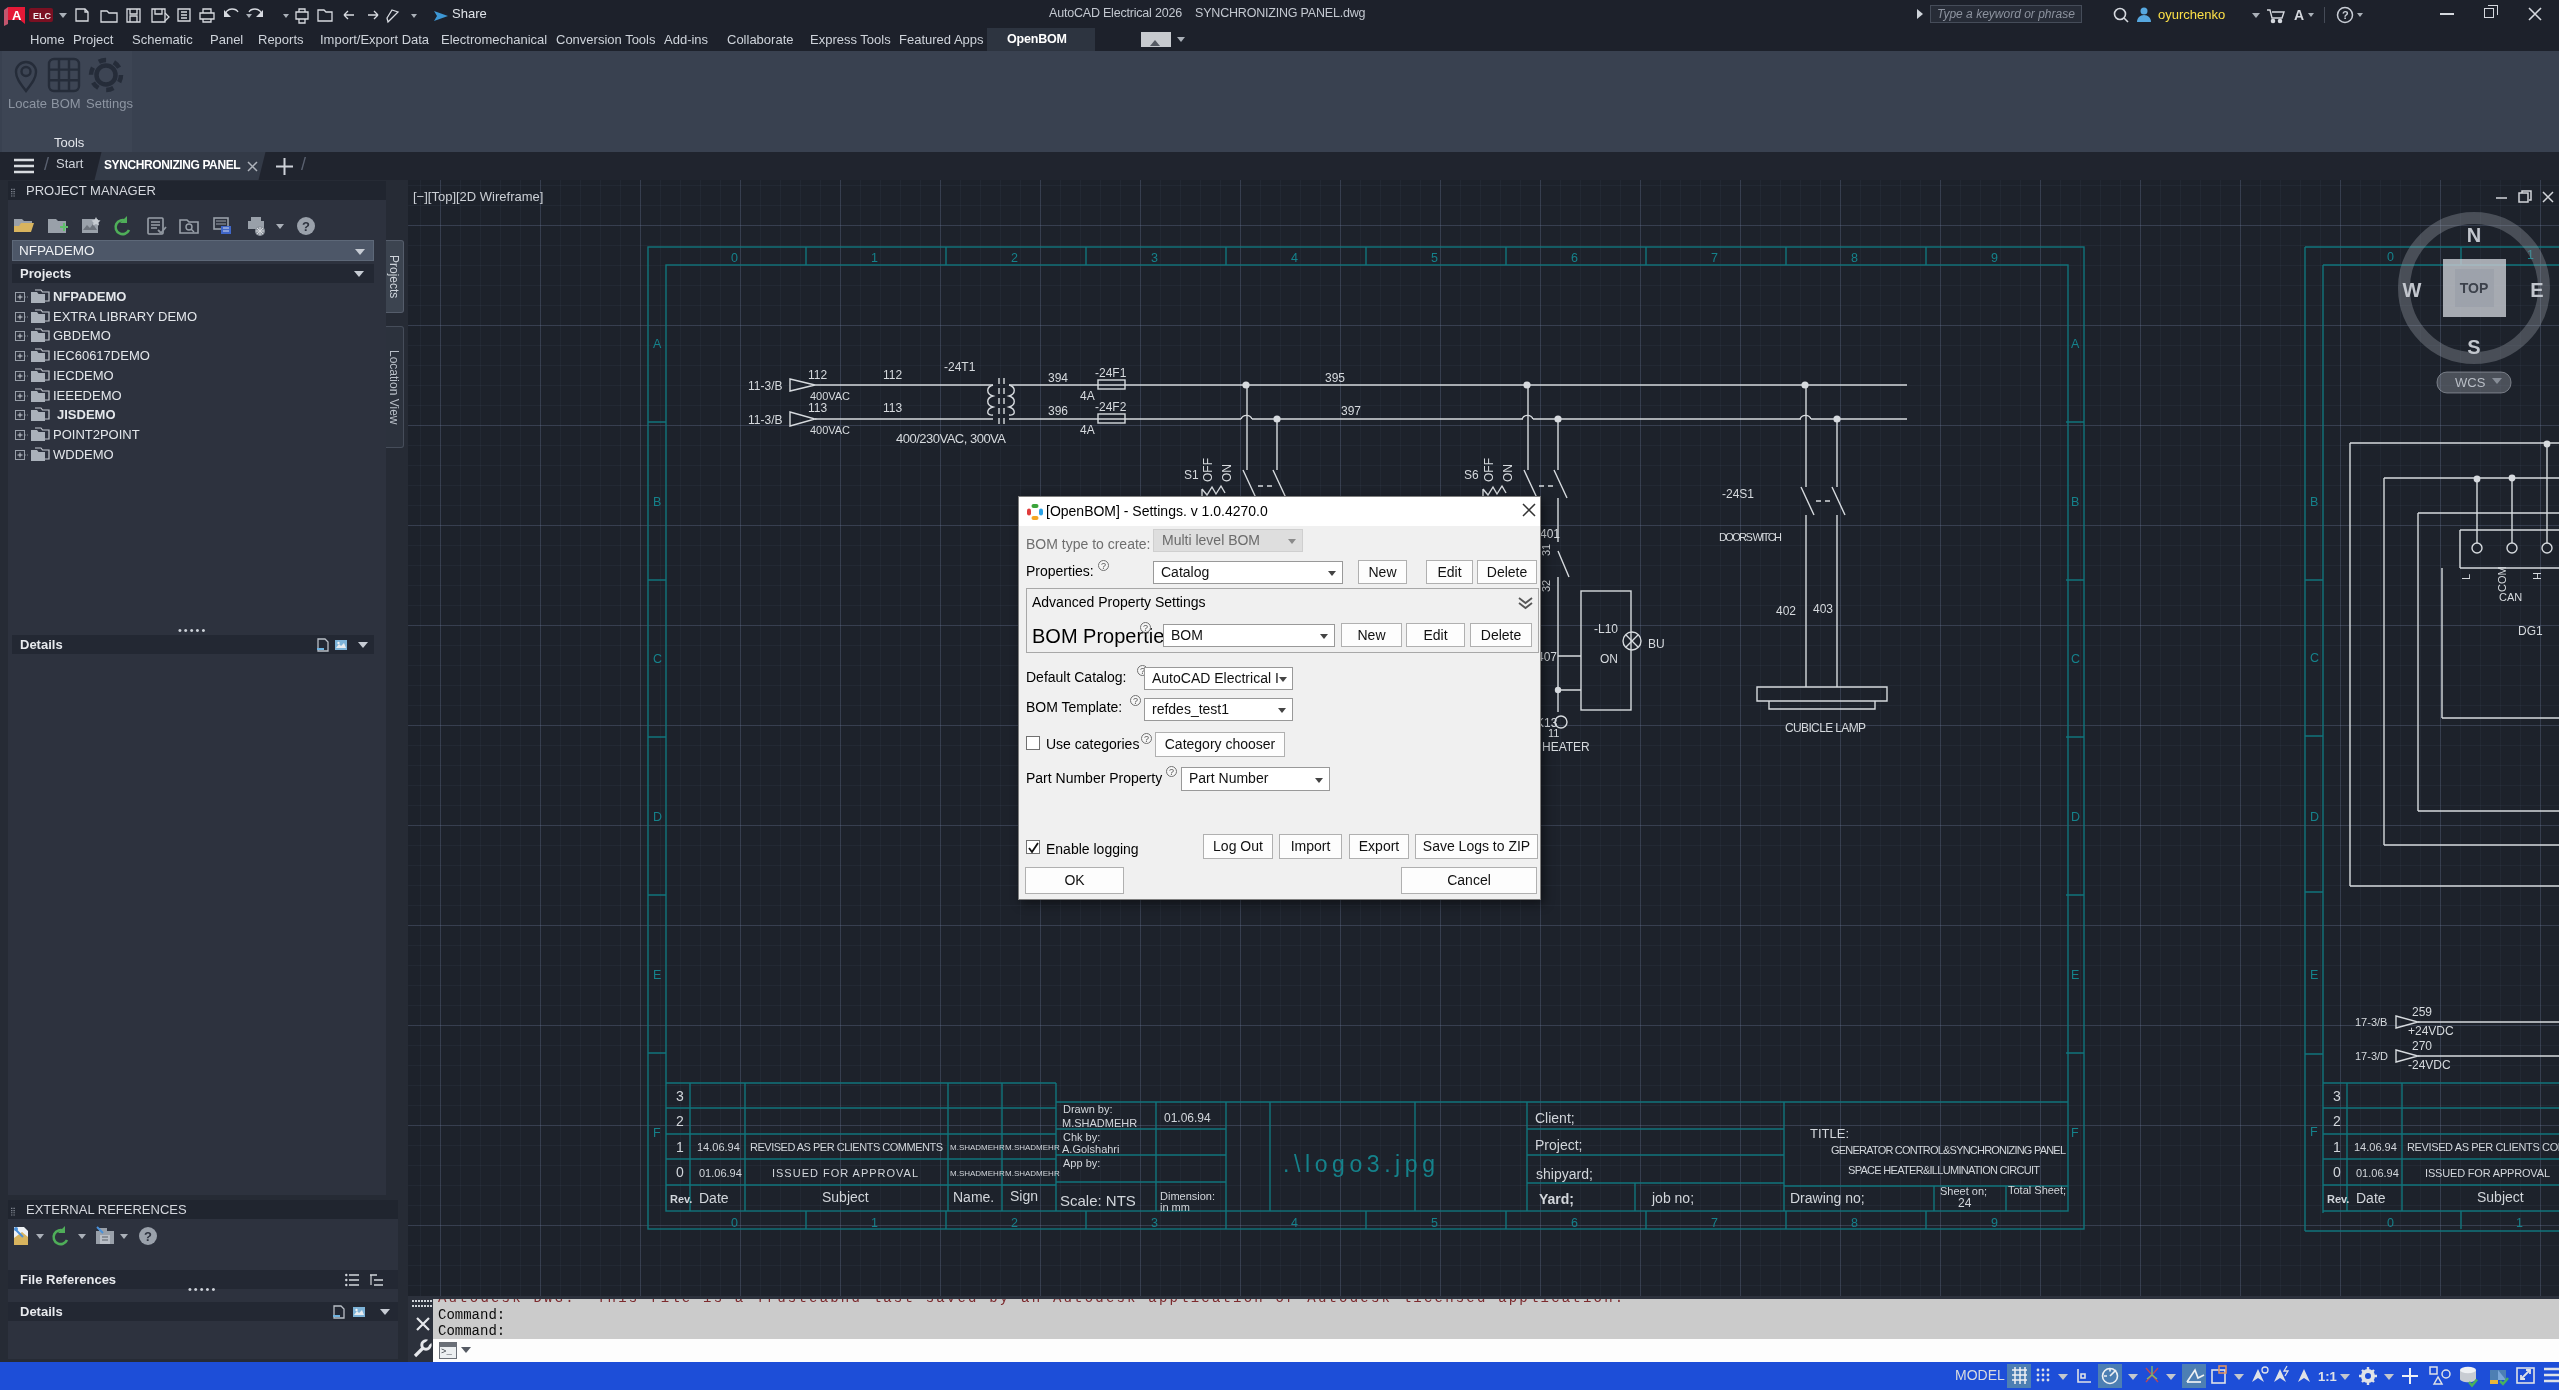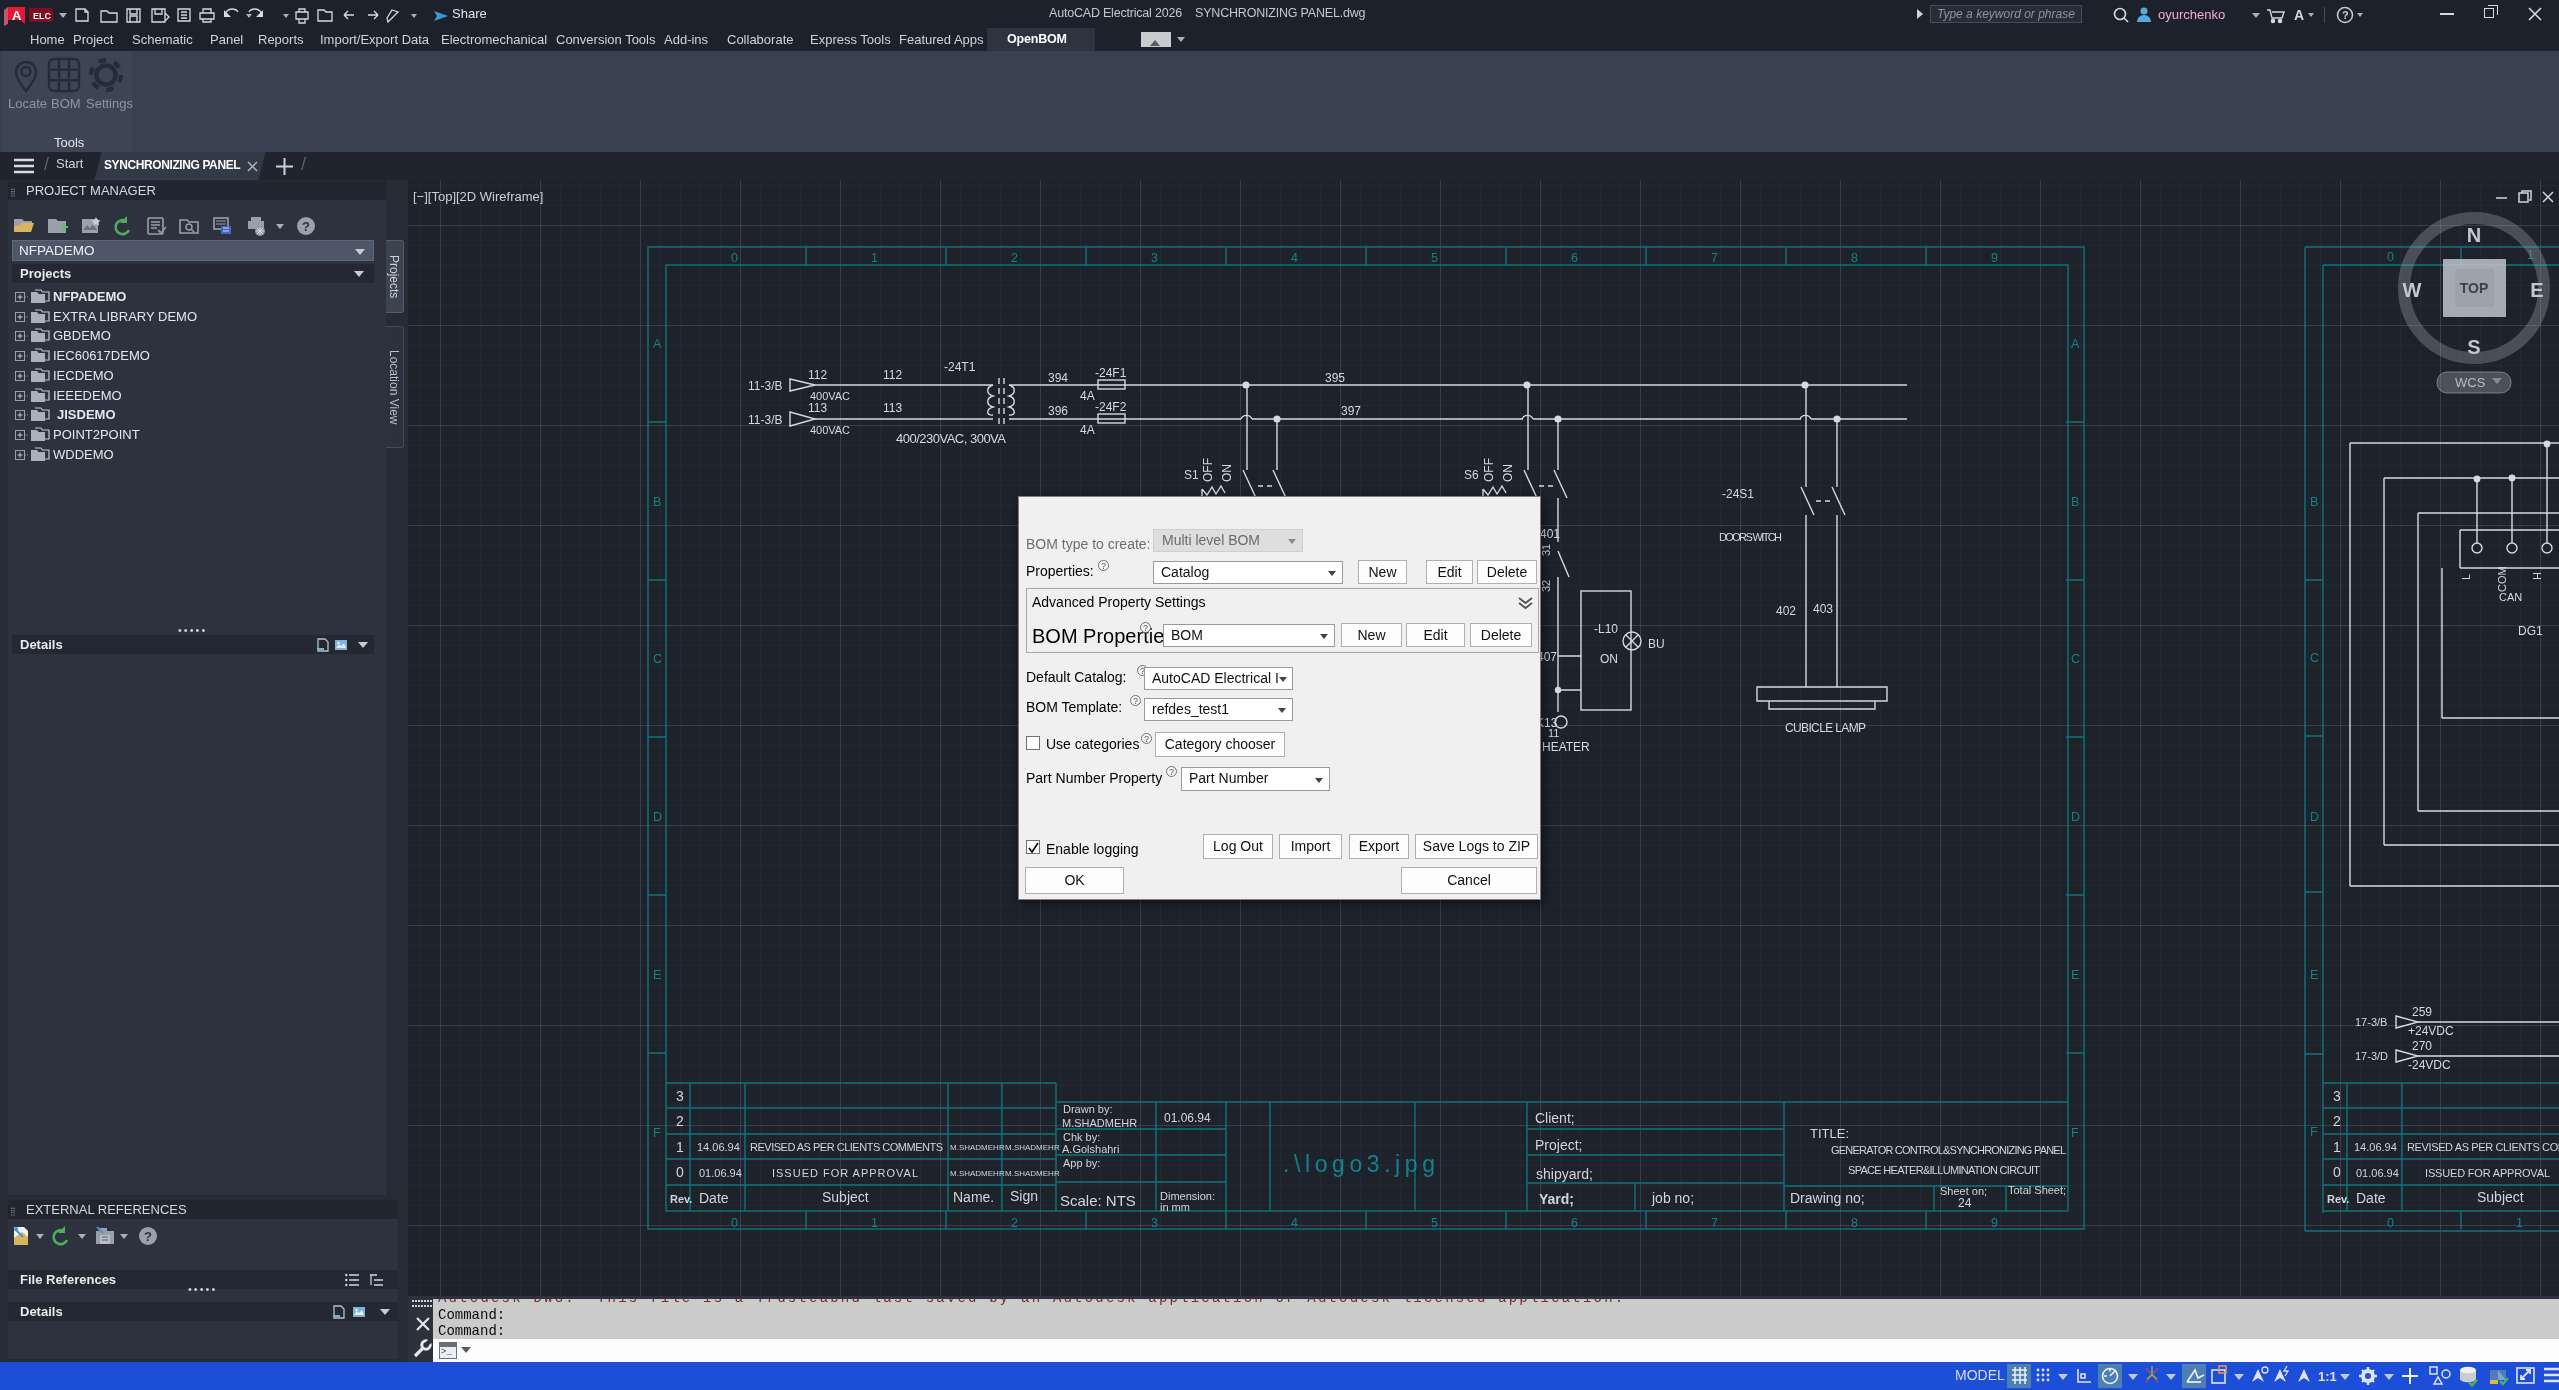--- a/index.html
+++ b/index.html
@@ -97,7 +97,7 @@
       <text x="230" y="13" fill="#c9ced6" font-size="11" font-weight="bold" font-family="Liberation Sans">?</text>
   <path d="M245 7l3 4 3-4z" fill="#aab0b8"></path>
  </svg>
- <div class="abs" style="left:2158px;top:7px;font-size:13px;color:#f9a8d4">oyurchenko</div>
+ <div class="abs" style="left:2158px;top:7px;font-size:13px;color:#fde047">oyurchenko</div>
  <div class="abs" style="left:2440px;top:13px;width:14px;height:2px;background:#d5d8de"></div>
  <div class="abs" style="left:2484px;top:8px;width:10px;height:10px;border:1.5px solid #d5d8de"></div>
  <div class="abs" style="left:2488px;top:5px;width:10px;height:10px;border-top:1.5px solid #d5d8de;border-right:1.5px solid #d5d8de"></div>

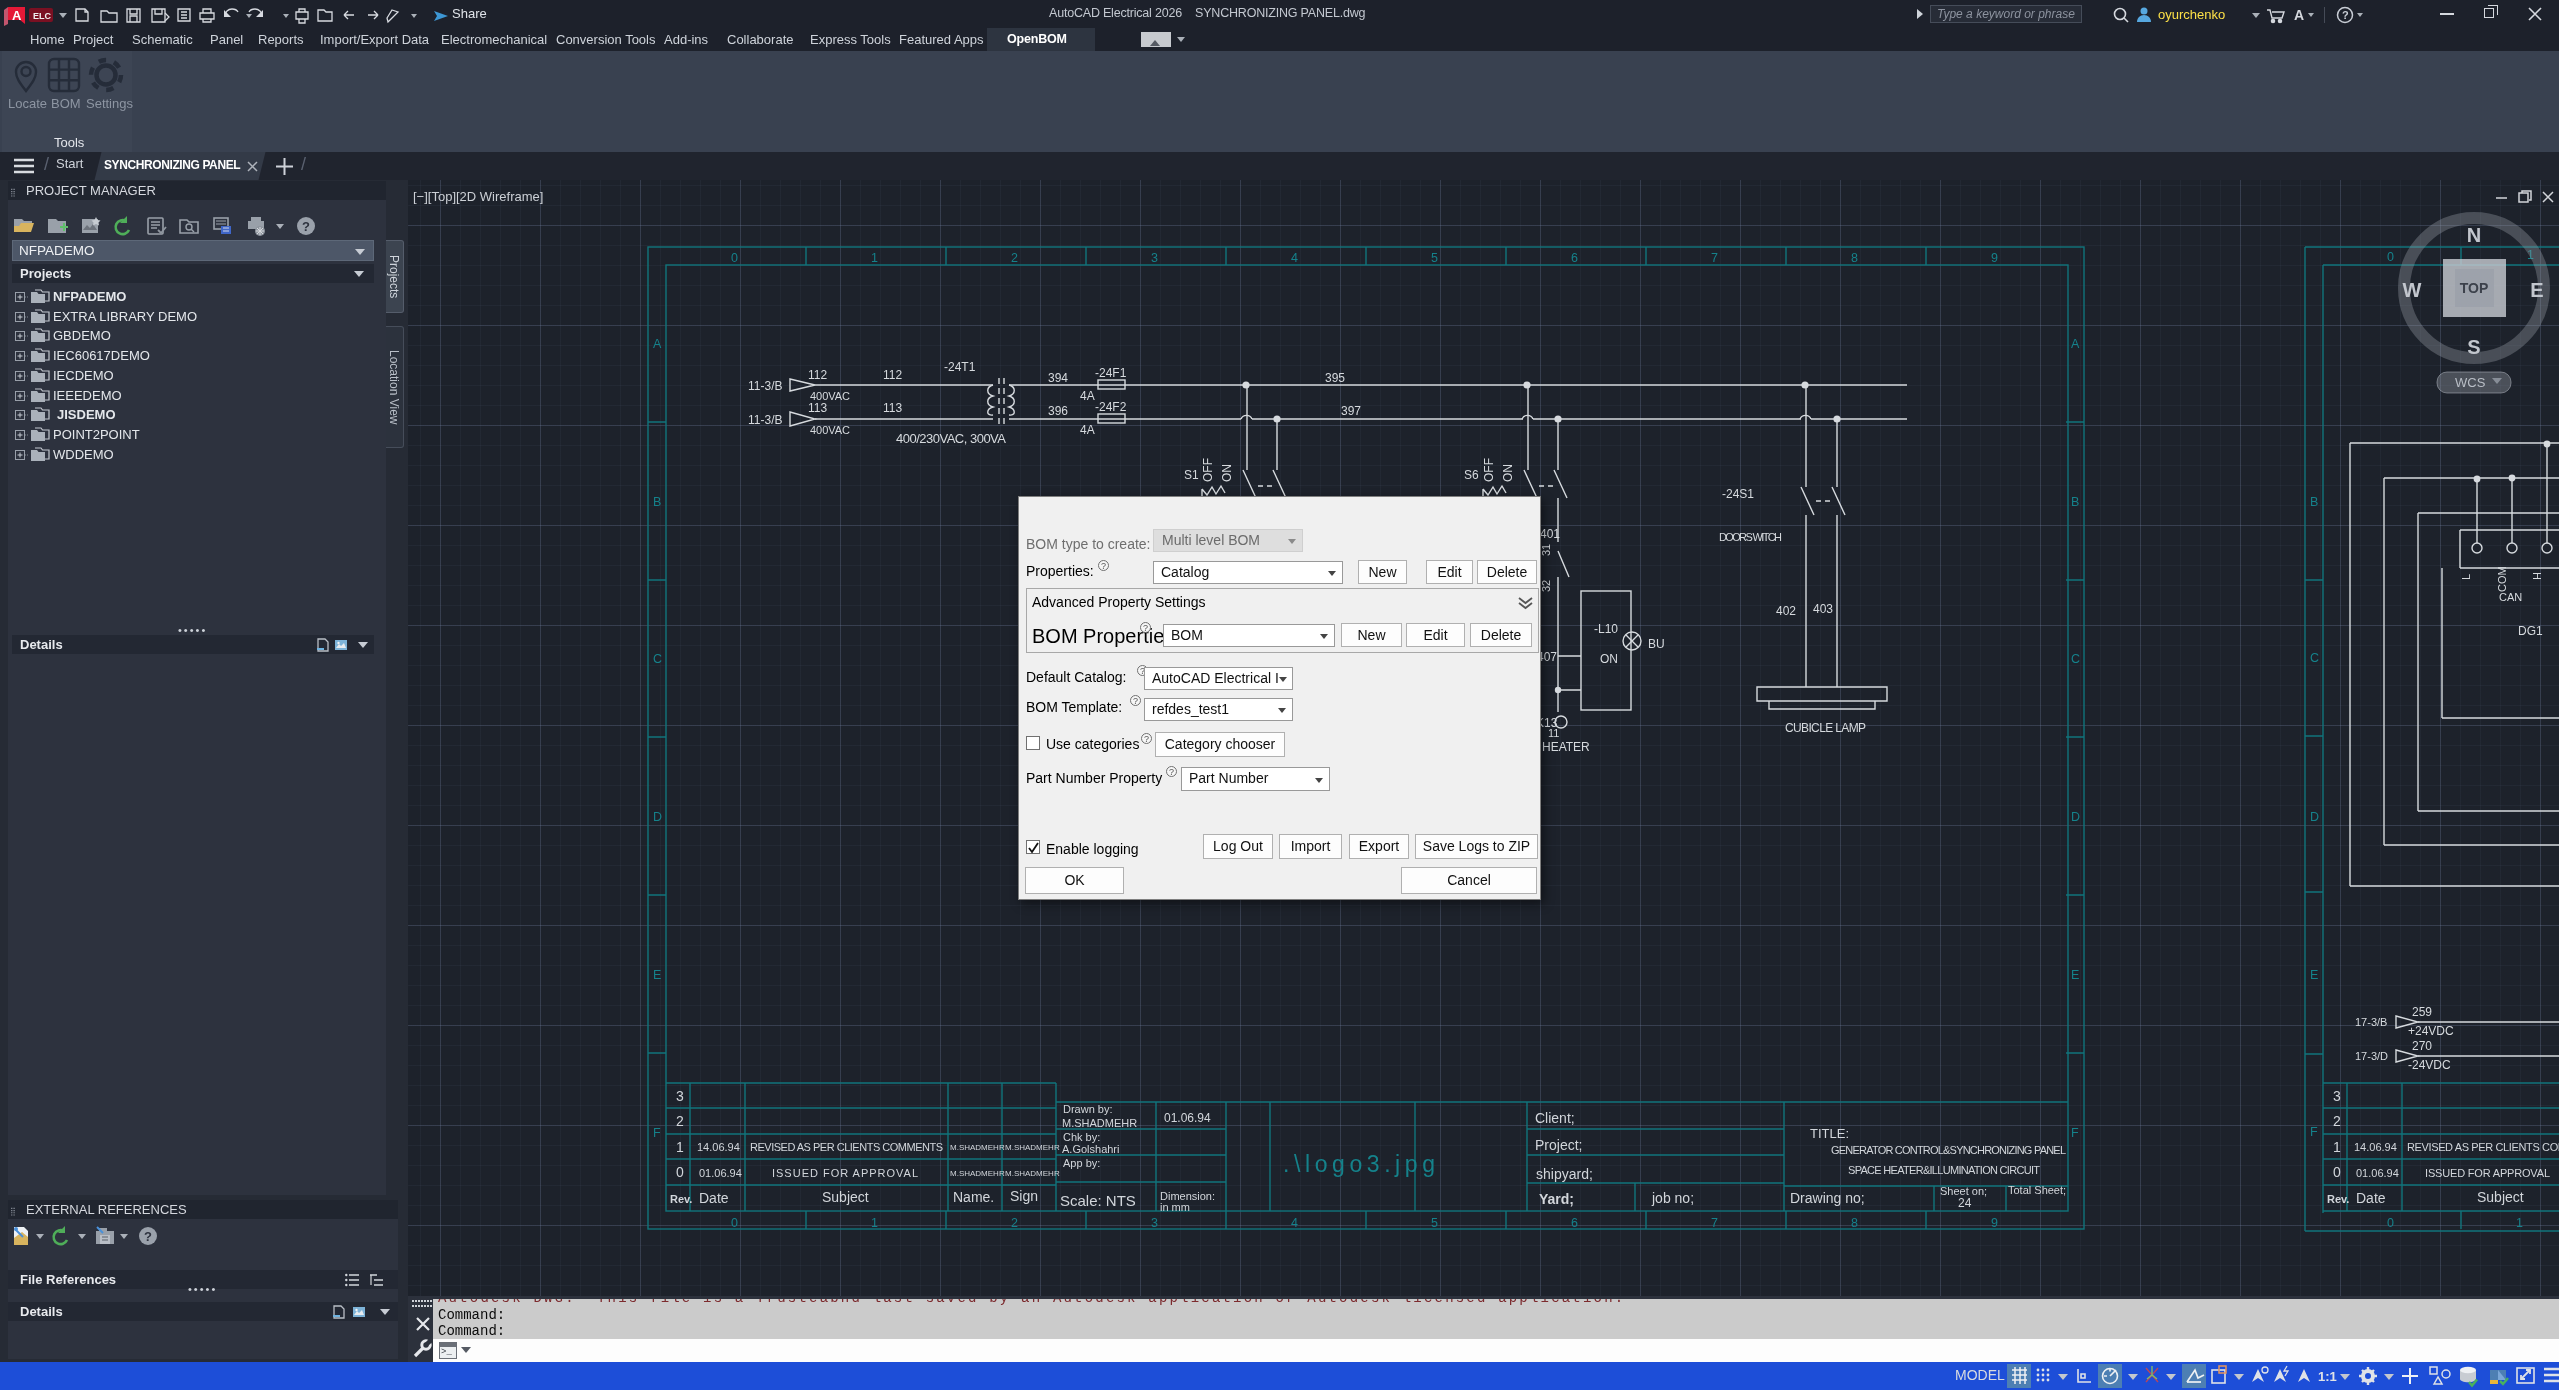--- a/index.html
+++ b/index.html
@@ -730,6 +730,18 @@
 </div>
 
 <div class="abs" id="dlg">
+ <div class="abs" id="dlgtitle">
+  <svg class="abs" style="left:8px;top:7px" width="16" height="16" viewBox="0 0 16 16">
+   <rect x="4.5" y="0" width="7" height="4" rx="2" fill="#3ba43b"></rect>
+   <rect x="0" y="4.5" width="4" height="7" rx="2" fill="#e03c3c"></rect>
+   <rect x="12" y="4.5" width="4" height="7" rx="2" fill="#29a3e8"></rect>
+   <rect x="4.5" y="12" width="7" height="4" rx="2" fill="#f5a623"></rect>
+  </svg>
+  <div class="abs" style="left:27px;top:6px;font-size:14px;color:#000">[OpenBOM] - Settings.  v 1.0.4270.0</div>
+  <svg class="abs" style="left:503px;top:6px" width="14" height="14">
+        <path d="M1 1l12 12 M13 1L1 13" stroke="#333" stroke-width="1.5"></path>
+      </svg>
+ </div>
 
  <div class="abs" style="left:7px;top:39px;font-size:14px;color:#6e6e6e">BOM type to create:</div>
  <div class="abs" style="left:134px;top:32px;width:150px;height:23px;background:#dedede;border:1px solid #cfcfcf;color:#6b6b6b;font-size:14px;line-height:21px;padding-left:8px">Multi level BOM

